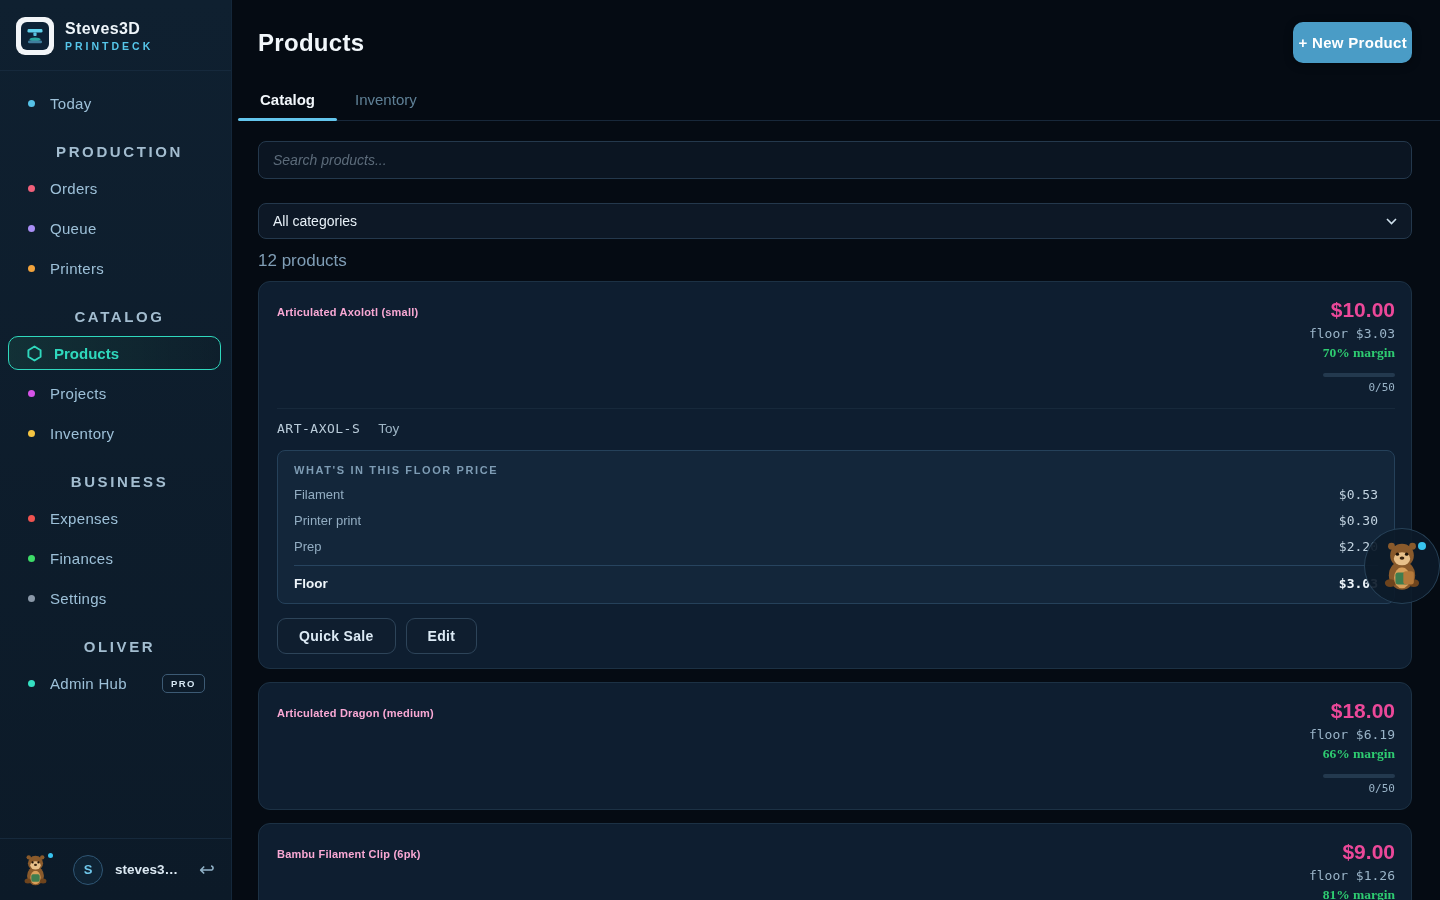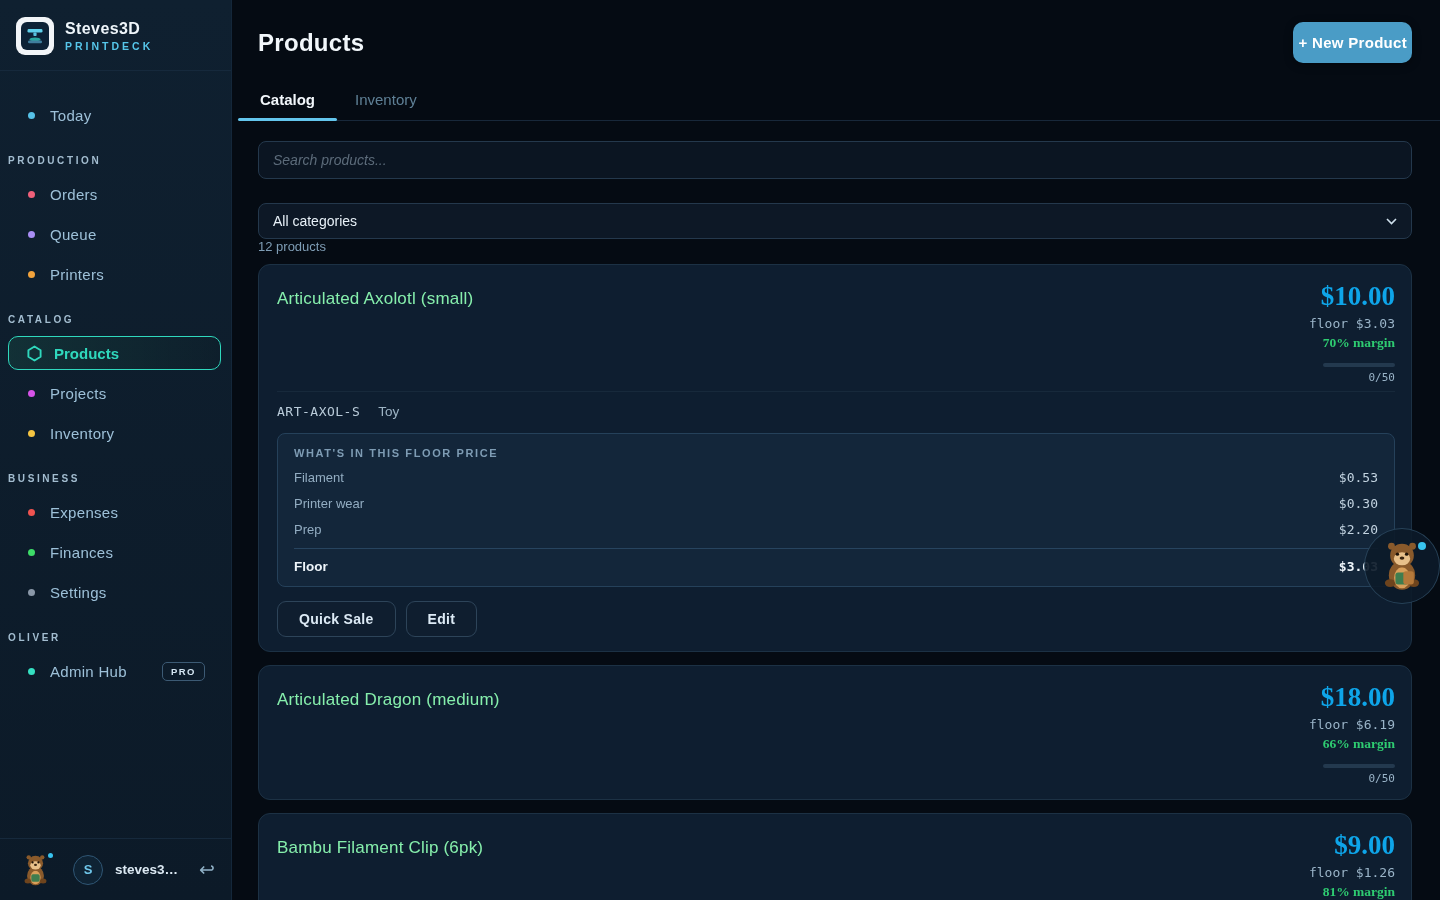--- a/index.html
+++ b/index.html
@@ -9,7 +9,7 @@
 
   
   .sidebar { width:232px; min-width:232px; height:900px; background:linear-gradient(180deg,#0f2030 0%,#0c1a28 100%);
-    border-right:1px solid #14273a; display:flex; flex-direction:column;gap:12px; }
+    border-right:1px solid #14273a; display:flex; flex-direction:column; }
   .brand { display:flex; align-items:center; gap:11px; padding:17px 16px 15px 16px;
     border-bottom:1px solid #16293c; }
   .logo-box { width:38px; height:38px; background:#f2f5f8; border-radius:9px;

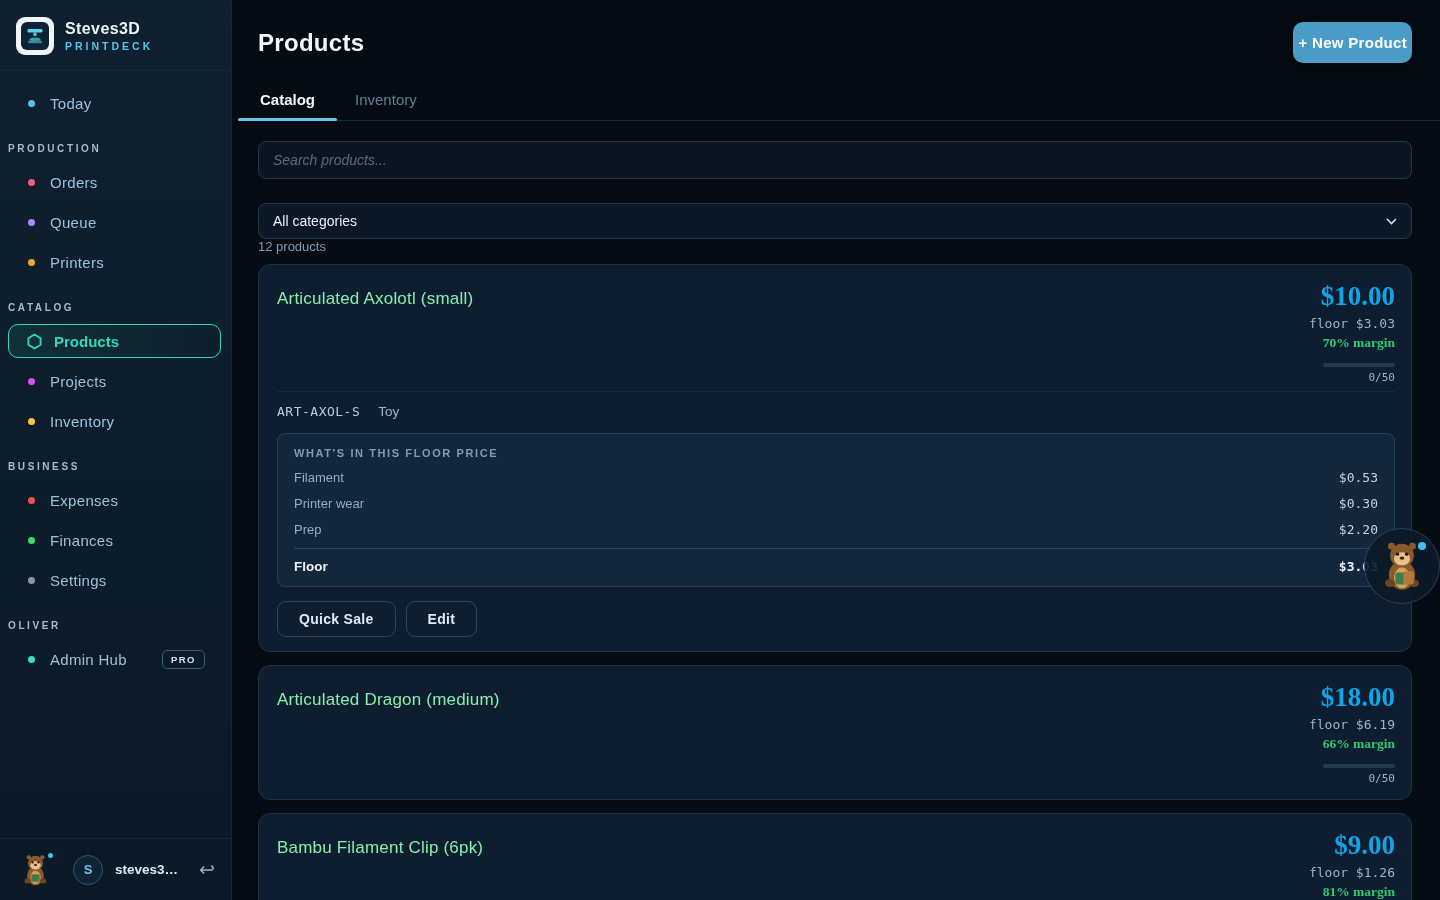--- a/index.html
+++ b/index.html
@@ -23,8 +23,8 @@
   .nav-item { display:flex; align-items:center; height:40px; padding-left:28px; gap:15px;
     color:#9dc0d8; font-size:15px; letter-spacing:.3px; cursor:pointer; }
   .dot { width:7px; height:7px; border-radius:50%; flex:none; }
-  .nav-heading { color:#a3bdd0; font-size:10px; font-weight:bold; letter-spacing:2.6px;
-    padding:20px 0 8px 8px; }
+  .nav-heading { color:#a3bdd0; font-size:15px; font-weight:bold; letter-spacing:2.6px;
+    padding:20px 0 8px 8px;text-align:center; }
   .nav-active { display:flex; align-items:center; gap:12px; height:34px; margin:3px 10px 3px 8px;
     padding-left:18px; border:1px solid #2fd8bd; border-radius:10px;
     background:linear-gradient(90deg, rgba(22,64,62,.55), rgba(14,34,40,.25));

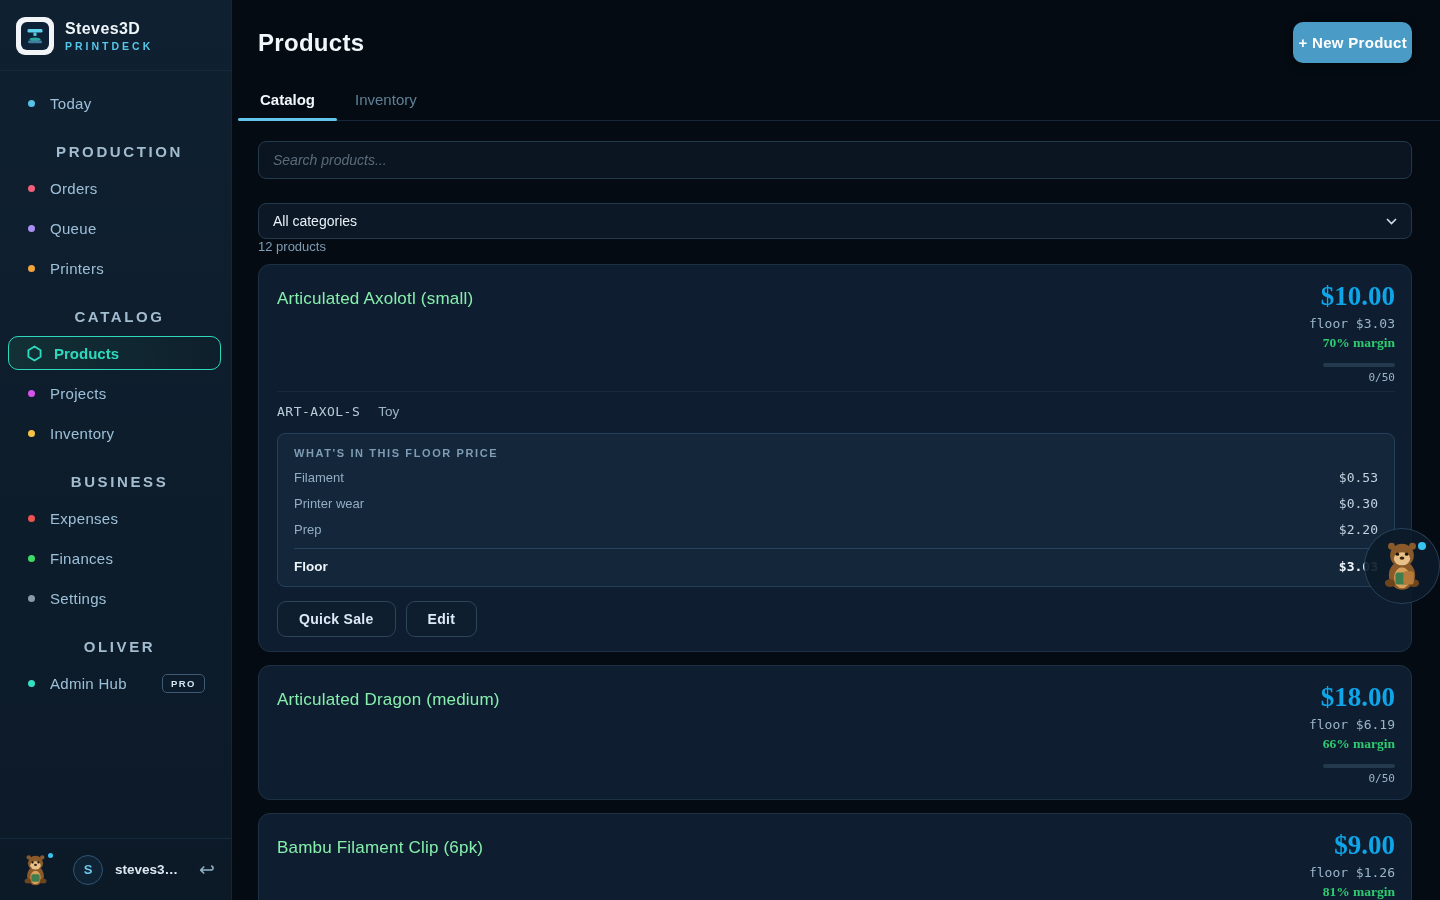--- a/index.html
+++ b/index.html
@@ -62,7 +62,7 @@
   .category-select { margin-top:24px; width:100%; height:36px; background:#0d1826; border:1px solid #24384c;
     border-radius:8px; color:#e8f1f8; font-size:14px; padding:0 14px; display:flex; align-items:center;
     justify-content:space-between; cursor:pointer; }
-  .count-text { color:#7f9db5; font-size:13px; }
+  .count-text { margin-top:12px; color:#7f9db5; font-size:17px; }
 
   
   .cards { margin-top:10px; display:flex; flex-direction:column; gap:13px; }

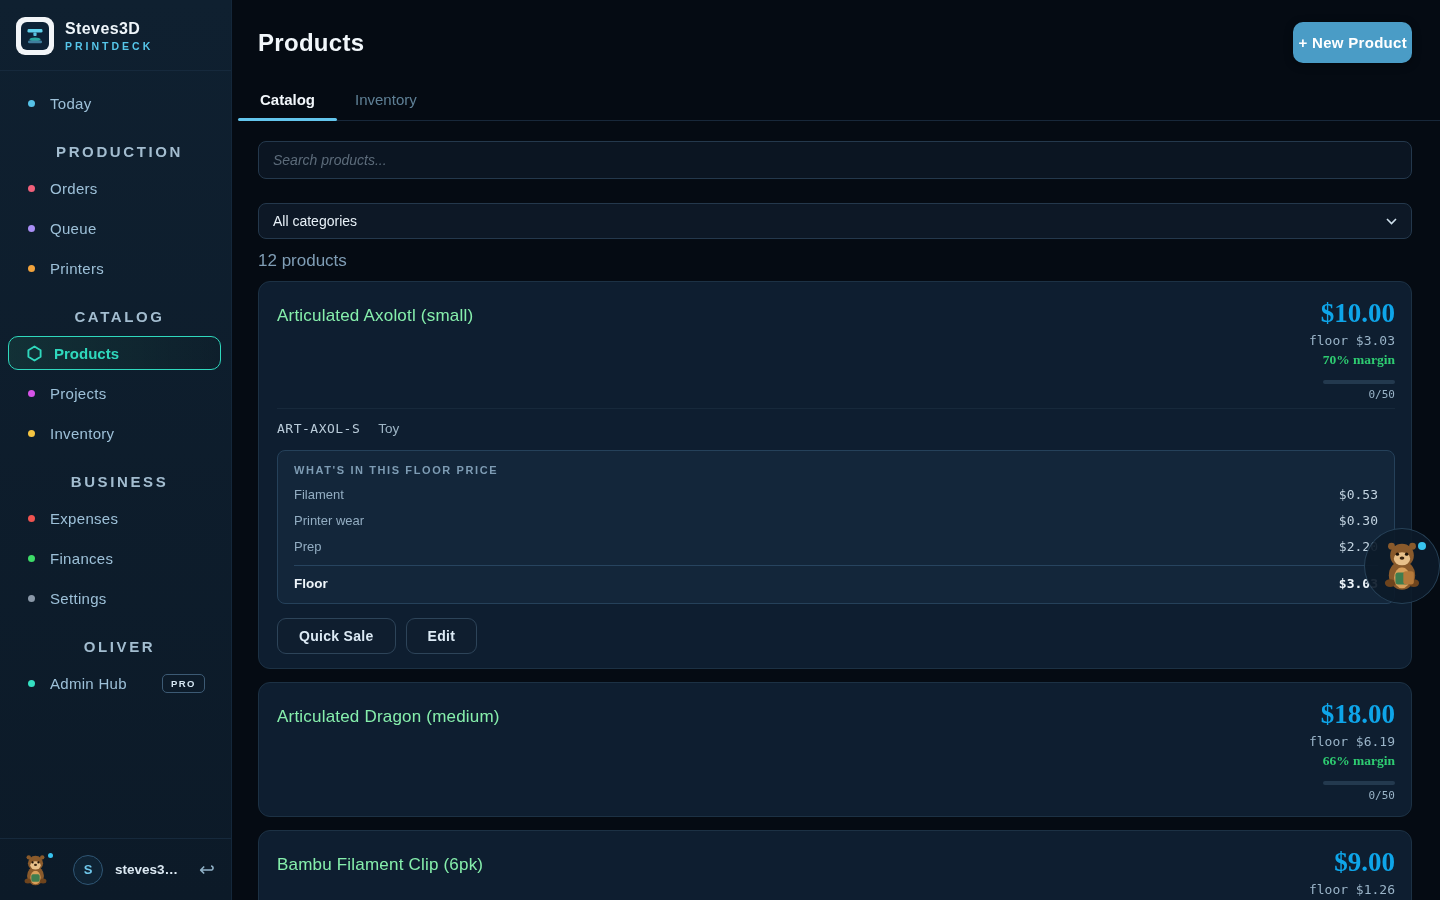--- a/index.html
+++ b/index.html
@@ -68,7 +68,7 @@
   .cards { margin-top:10px; display:flex; flex-direction:column; gap:13px; }
   .card { background:#0e1e30; border:1px solid #1c3144; border-radius:12px; padding:16px 16px 14px 18px; cursor:pointer; }
   .card-top { display:flex; justify-content:space-between; align-items:flex-start; }
-  .card-title { color:#86efac; font-size:17px; font-weight:normal; letter-spacing:.2px; padding-top:8px; }
+  .card-title { color:#f9a8d4; font-size:11px; font-weight:bold; letter-spacing:.2px; padding-top:8px; }
   .price-block { text-align:right; min-width:120px; }
   .price { color:#0ea5e9; font-size:27px; font-weight:bold; font-family:Liberation Serif, serif; }
   .floor { color:#9ab4c8; font-size:13px; font-family:"DejaVu Sans Mono", monospace; margin-top:4px; }

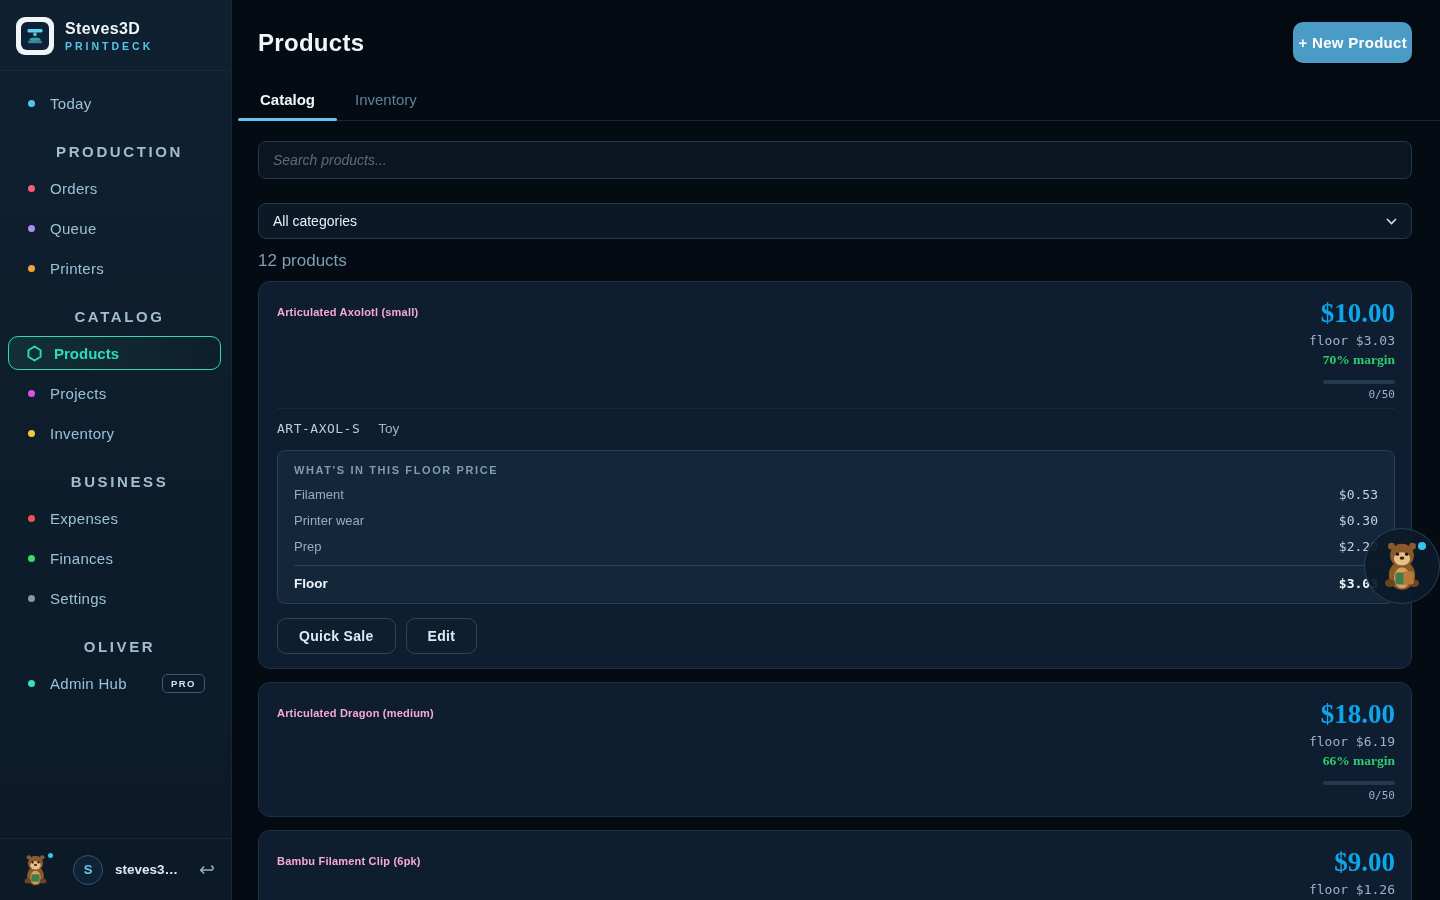--- a/index.html
+++ b/index.html
@@ -70,7 +70,7 @@
   .card-top { display:flex; justify-content:space-between; align-items:flex-start; }
   .card-title { color:#f9a8d4; font-size:11px; font-weight:bold; letter-spacing:.2px; padding-top:8px; }
   .price-block { text-align:right; min-width:120px; }
-  .price { color:#0ea5e9; font-size:27px; font-weight:bold; font-family:Liberation Serif, serif; }
+  .price { color:#ec4899; font-size:21px; font-weight:bold; font-family:Liberation Sans, sans-serif; }
   .floor { color:#9ab4c8; font-size:13px; font-family:"DejaVu Sans Mono", monospace; margin-top:4px; }
   .margin { color:#2ecc71; font-size:13.5px; font-weight:bold; margin-top:4px;font-family:Liberation Serif, serif; }
   .bar-track { width:72px; height:4px; background:#23394e; border-radius:2px; margin:12px 0 4px auto; }

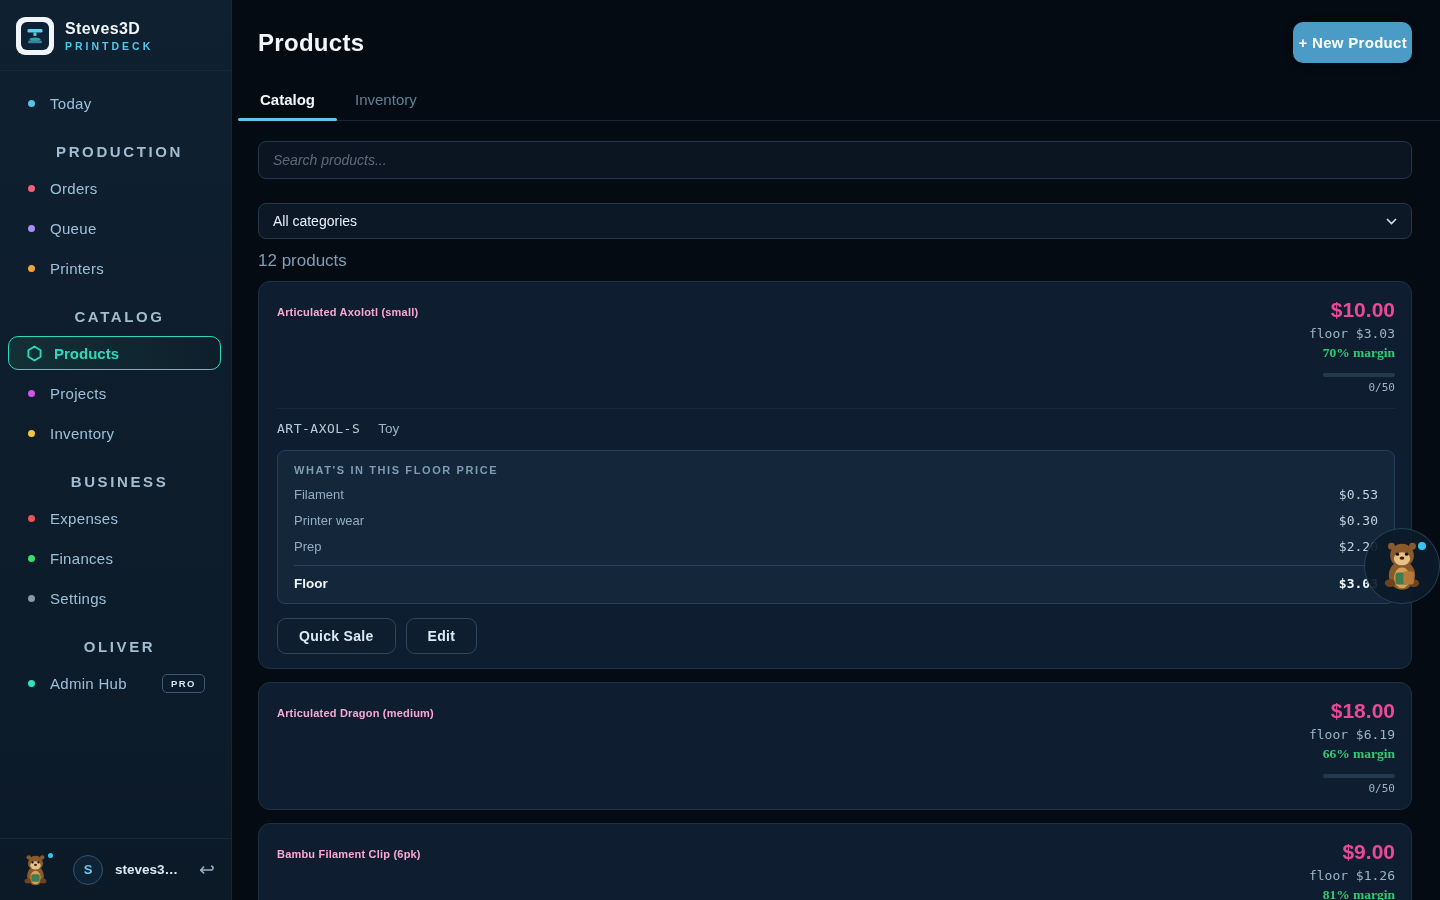--- a/index.html
+++ b/index.html
@@ -259,7 +259,7 @@
             <span class="b-value">$0.53</span>
           </div>
           <div class="b-row">
-            <span class="b-label">Printer wear</span>
+            <span class="b-label">Printer print</span>
             <span class="b-value">$0.30</span>
           </div>
           <div class="b-row">

